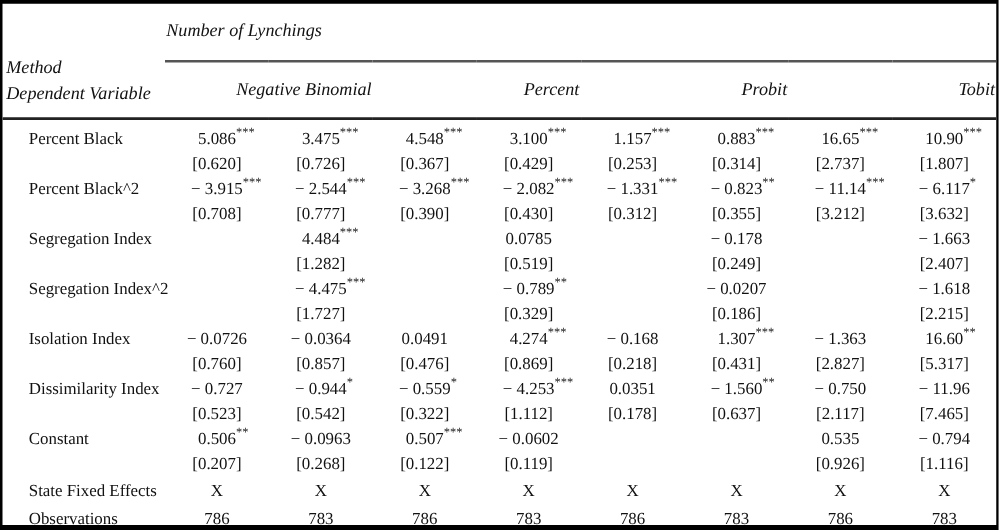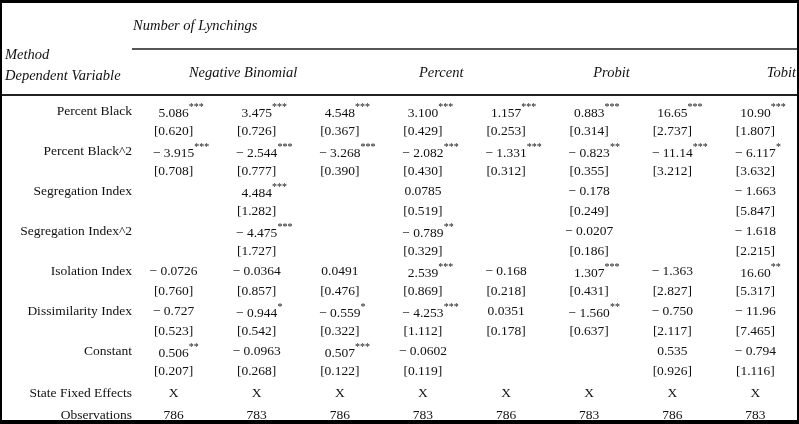--- a/index.html
+++ b/index.html
@@ -60,8 +60,8 @@
   }
   tbody tr:first-child td { padding-top: 5px; }
   td.lbl {
-    text-align: right;
-    padding-left: 3px;
+    text-align: left;
+    padding-left: 21px;
   }
   td.num {
     text-align: center;

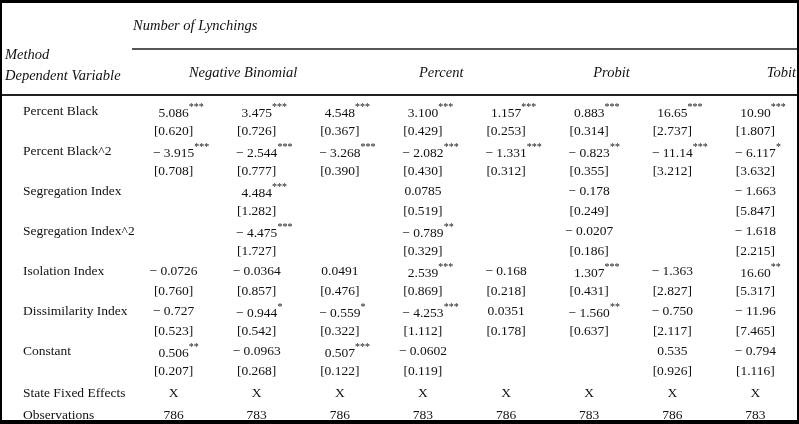--- a/index.html
+++ b/index.html
@@ -174,7 +174,7 @@
           <td class="num"></td>
           <td class="num">[0.249]</td>
           <td class="num"></td>
-          <td class="num">[5.847]</td>
+          <td class="num">[2.407]</td>
         </tr>
         <tr>
           <td class="lbl">Segregation Index^2</td>

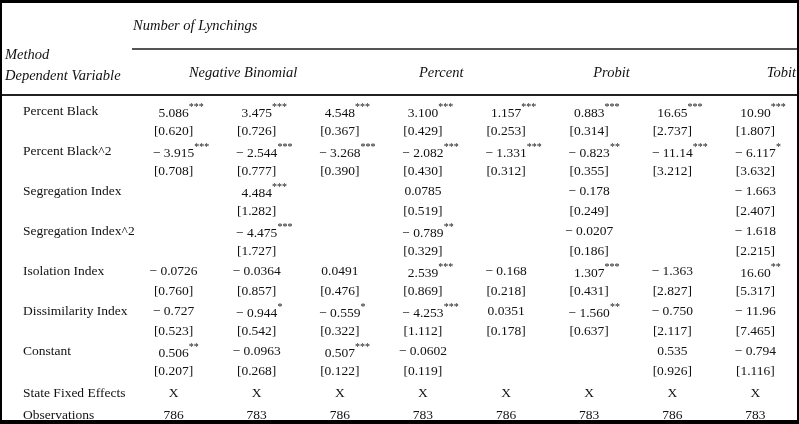--- a/index.html
+++ b/index.html
@@ -203,7 +203,7 @@
           <td class="num"><span>− 0.0726</span></td>
           <td class="num"><span>− 0.0364</span></td>
           <td class="num"><span>0.0491</span></td>
-          <td class="num"><span>2.539</span><sup class="stars">***</sup></td>
+          <td class="num"><span>4.274</span><sup class="stars">***</sup></td>
           <td class="num"><span>− 0.168</span></td>
           <td class="num"><span>1.307</span><sup class="stars">***</sup></td>
           <td class="num"><span>− 1.363</span></td>

